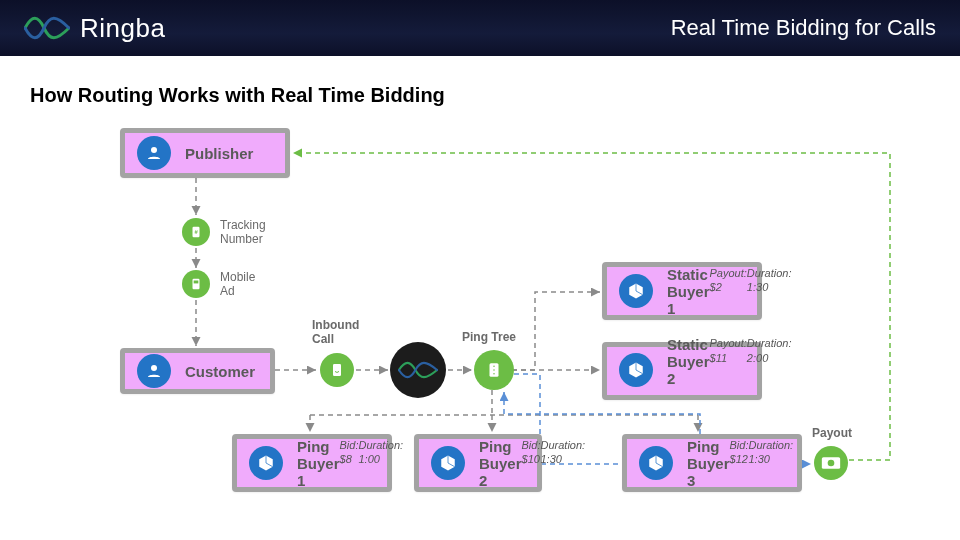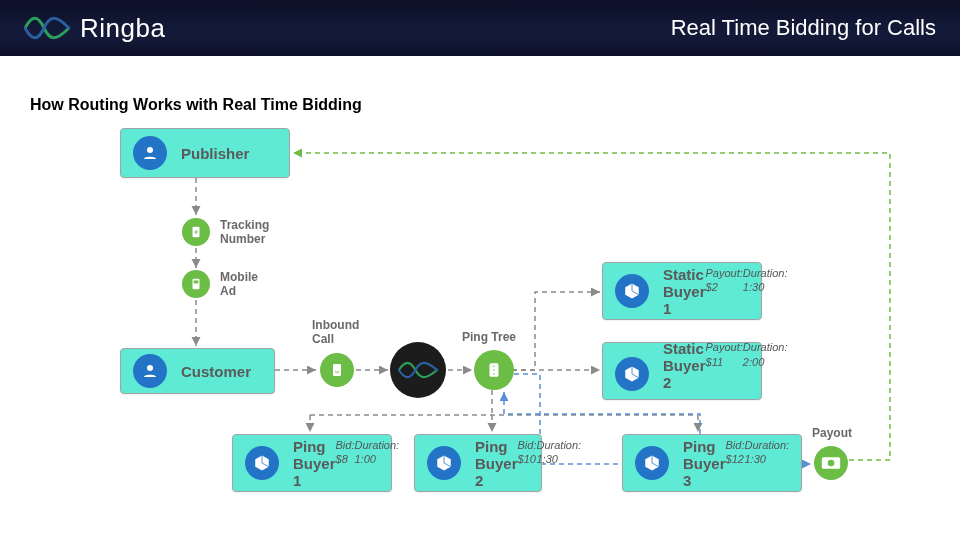--- a/index.html
+++ b/index.html
@@ -15,7 +15,7 @@
   .logo-text { color: #fff; font-size: 26px; font-weight: 500; letter-spacing: 0.5px; }
   .header-title { color: #fff; font-size: 22px; font-weight: 400; }
   .canvas { position: relative; width: 960px; height: 476px; }
-  .section-title { position: absolute; left: 30px; top: 36px; font-size: 16px; font-weight: 700; color: #000; }
+  .section-title { position: absolute; left: 30px; top: 24px; font-size: 20px; font-weight: 700; color: #000; }
 
   .node-box {
     position: absolute;

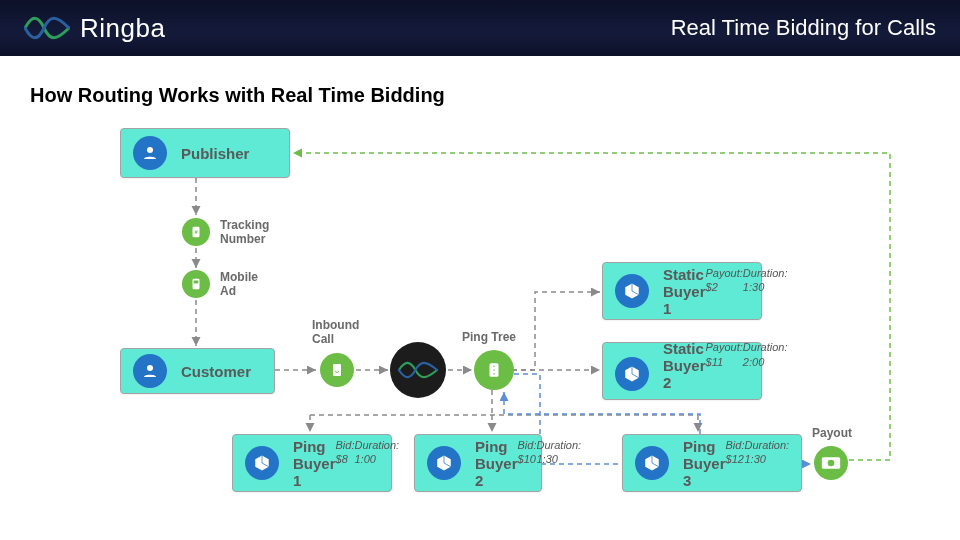--- a/index.html
+++ b/index.html
@@ -19,8 +19,8 @@
 
   .node-box {
     position: absolute;
-    background: #5eead4;
-    border: 1px solid #a3a3a3;
+    background: #f0abfc;
+    border: 5px solid #a3a3a3;
     border-radius: 4px;
     display: flex; align-items: center;
     padding: 8px 12px;

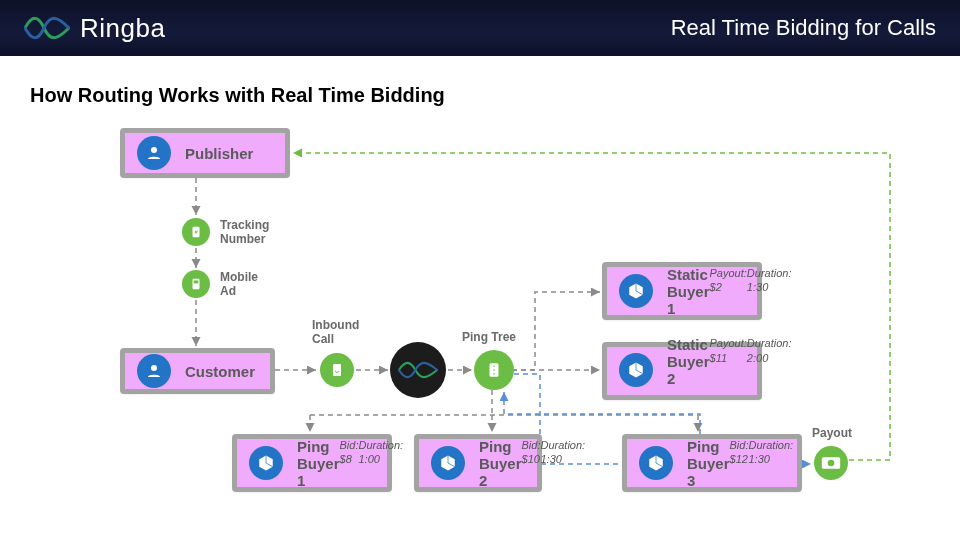--- a/index.html
+++ b/index.html
@@ -43,7 +43,7 @@
     display: flex; align-items: center; gap: 10px;
   }
   .mini .icon-circle { width: 28px; height: 28px; border-radius: 50%; display:flex; align-items:center; justify-content:center; }
-  .mini-label { font-size: 12px; font-weight: 700; color: #6a6a6a; line-height: 1.2; }
+  .mini-label { font-size: 12px; font-weight: 400; color: #6a6a6a; line-height: 1.2; }
 
   .floating-label { position: absolute; font-size: 12px; font-weight: 700; color: #6a6a6a; line-height: 1.2; }
 

